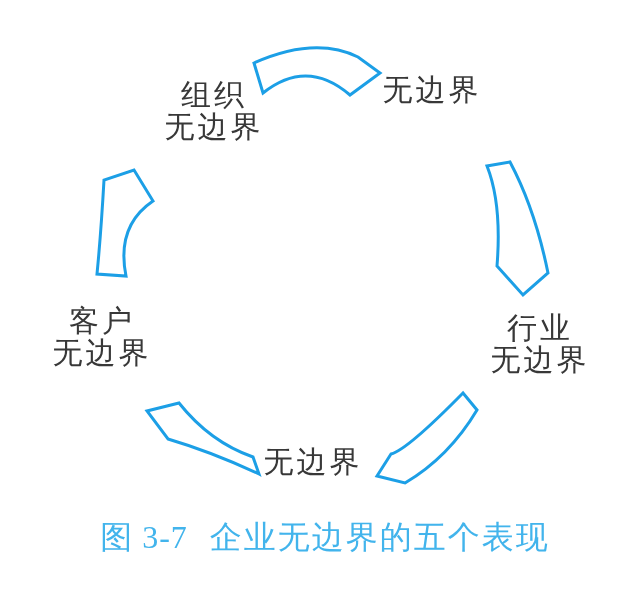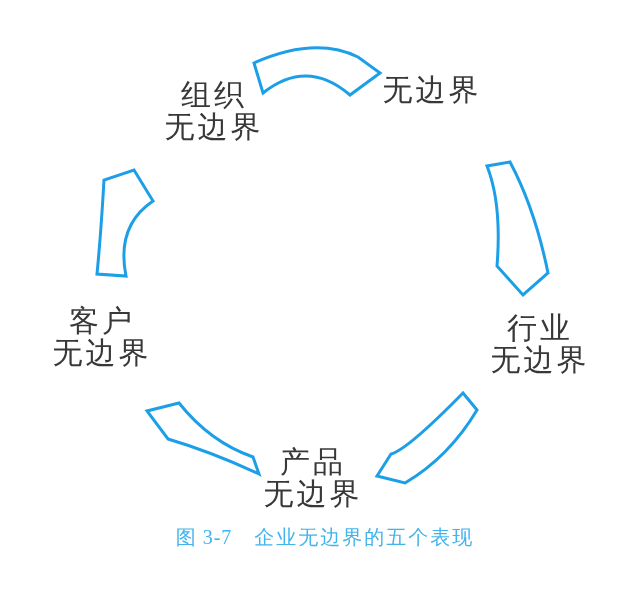--- a/index.html
+++ b/index.html
@@ -84,7 +84,6 @@
   </div>
 
   <div class="node node-product">
-    <span>产品</span>
     <span>无边界</span>
   </div>
 

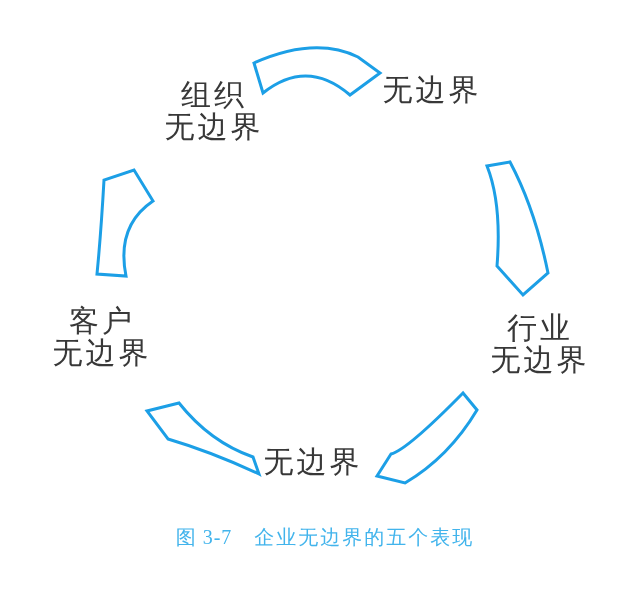--- a/index.html
+++ b/index.html
@@ -38,7 +38,7 @@
     left:325px;top:522px;
     transform:translateX(-50%);
     color:var(--caption-color);
-    font-size:20px;
+    font-size:32px;
     line-height:30px;
     letter-spacing:2px;
     white-space:nowrap;

